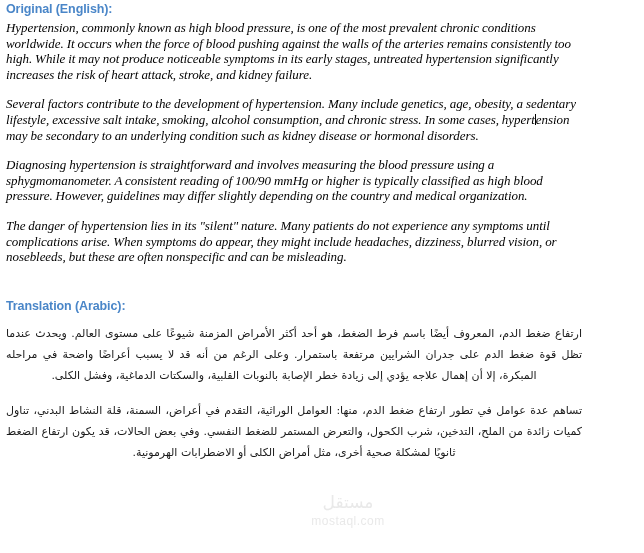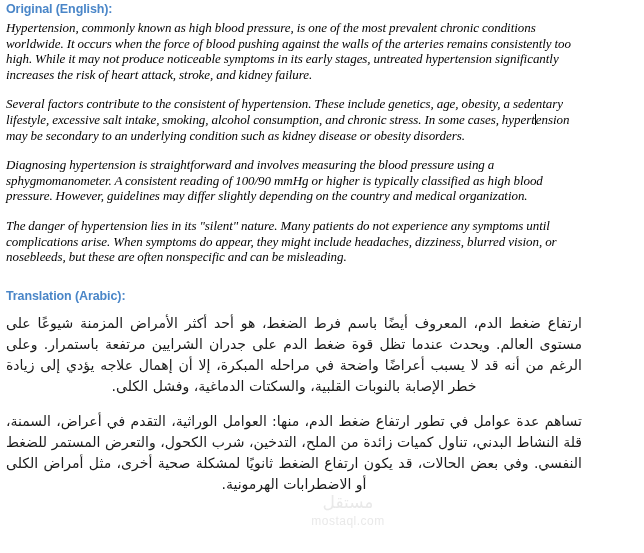--- a/index.html
+++ b/index.html
@@ -139,7 +139,7 @@
       </p>
 
       <p class="en-para">
-        <span>Several factors contribute to the consistent of hypertension. These include genetics, age, obesity, a sedentary lifestyle, excessive salt intake, smoking, alcohol consumption, and chronic stress. In some cases, hypert</span><span class="caret"></span><span>ension may be secondary to an underlying condition such as kidney disease or obesity disorders.</span>
+        <span>Several factors contribute to the development of hypertension. Many include genetics, age, obesity, a sedentary lifestyle, excessive salt intake, smoking, alcohol consumption, and chronic stress. In some cases, hypert</span><span class="caret"></span><span>ension may be secondary to an underlying condition such as kidney disease or obesity disorders.</span>
       </p>
 
       <p class="en-para">

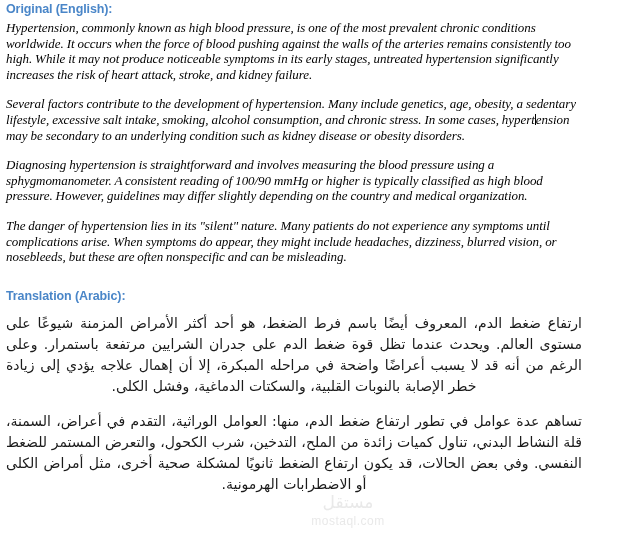--- a/index.html
+++ b/index.html
@@ -139,7 +139,7 @@
       </p>
 
       <p class="en-para">
-        <span>Several factors contribute to the development of hypertension. Many include genetics, age, obesity, a sedentary lifestyle, excessive salt intake, smoking, alcohol consumption, and chronic stress. In some cases, hypert</span><span class="caret"></span><span>ension may be secondary to an underlying condition such as kidney disease or obesity disorders.</span>
+        <span>Several factors contribute to the development of hypertension. Many include genetics, age, obesity, a sedentary lifestyle, excessive salt intake, smoking, alcohol consumption, and chronic stress. In some cases, hypert</span><span class="caret"></span><span>ension may be secondary to an underlying condition such as kidney disease or hormonal disorders.</span>
       </p>
 
       <p class="en-para">

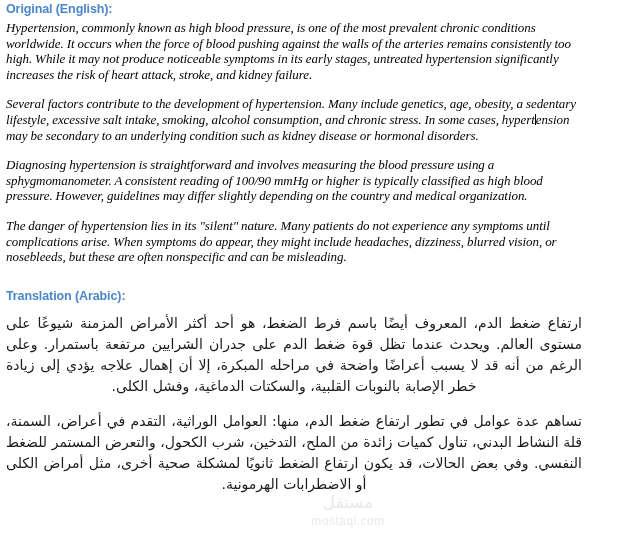--- a/index.html
+++ b/index.html
@@ -114,7 +114,7 @@
   }
   .ar-para:last-child { margin-bottom: 0; }
 
-  #translation-section { margin-top: 24px; }
+  #translation-section { margin-top: 34px; }
   #translation-heading { margin-bottom: 9px; }
 </style>
 </head>

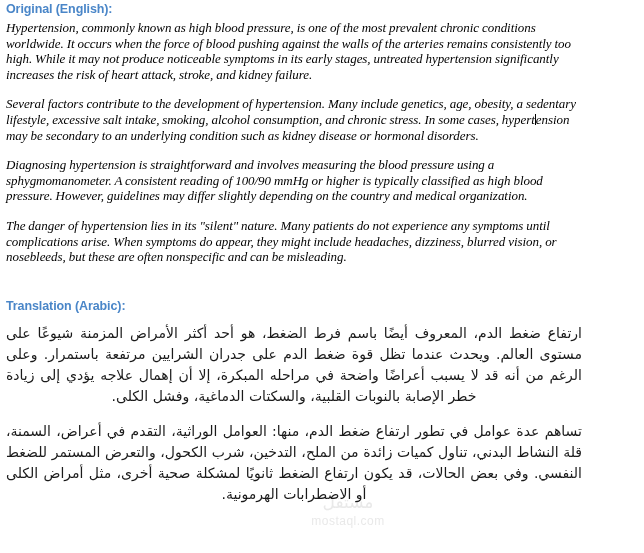--- a/index.html
+++ b/index.html
@@ -103,7 +103,7 @@
   }
   .ar-para {
     font-family: "DejaVu Sans", "Liberation Sans", sans-serif;
-    font-size: 14px;
+    font-size: 11px;
     line-height: 21px;
     margin: 0 0 14px 0;
     text-align: justify;

